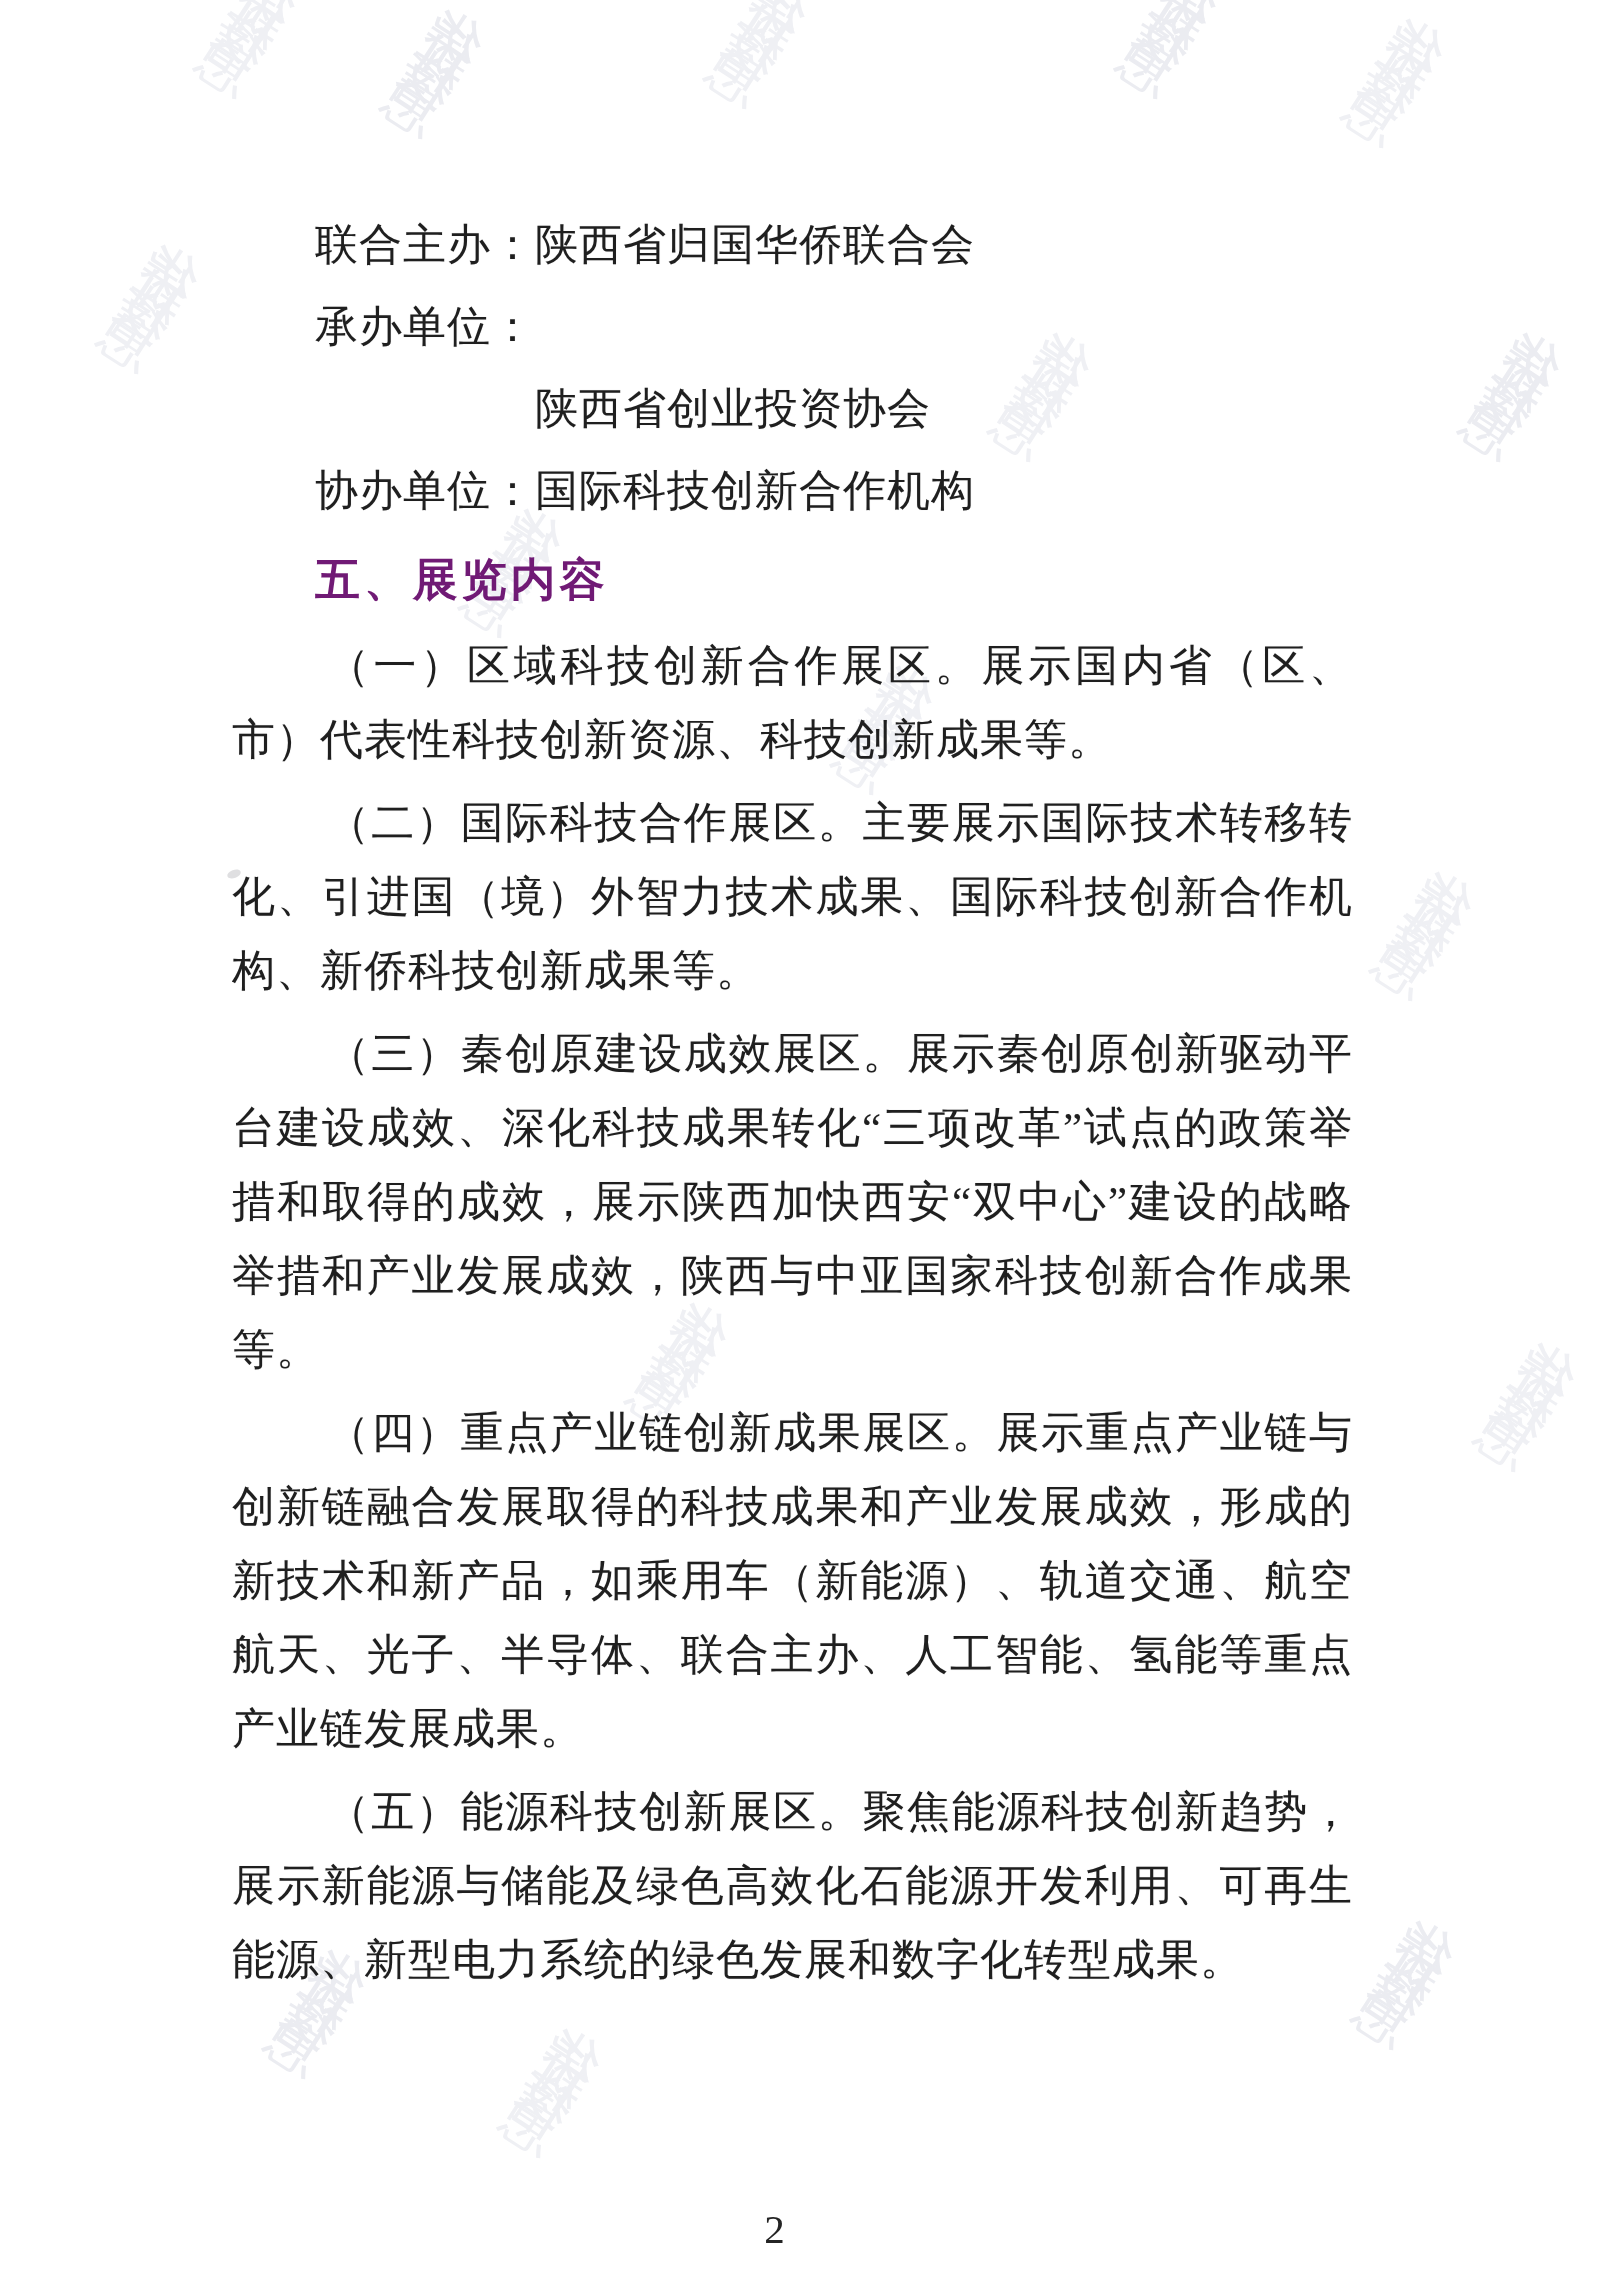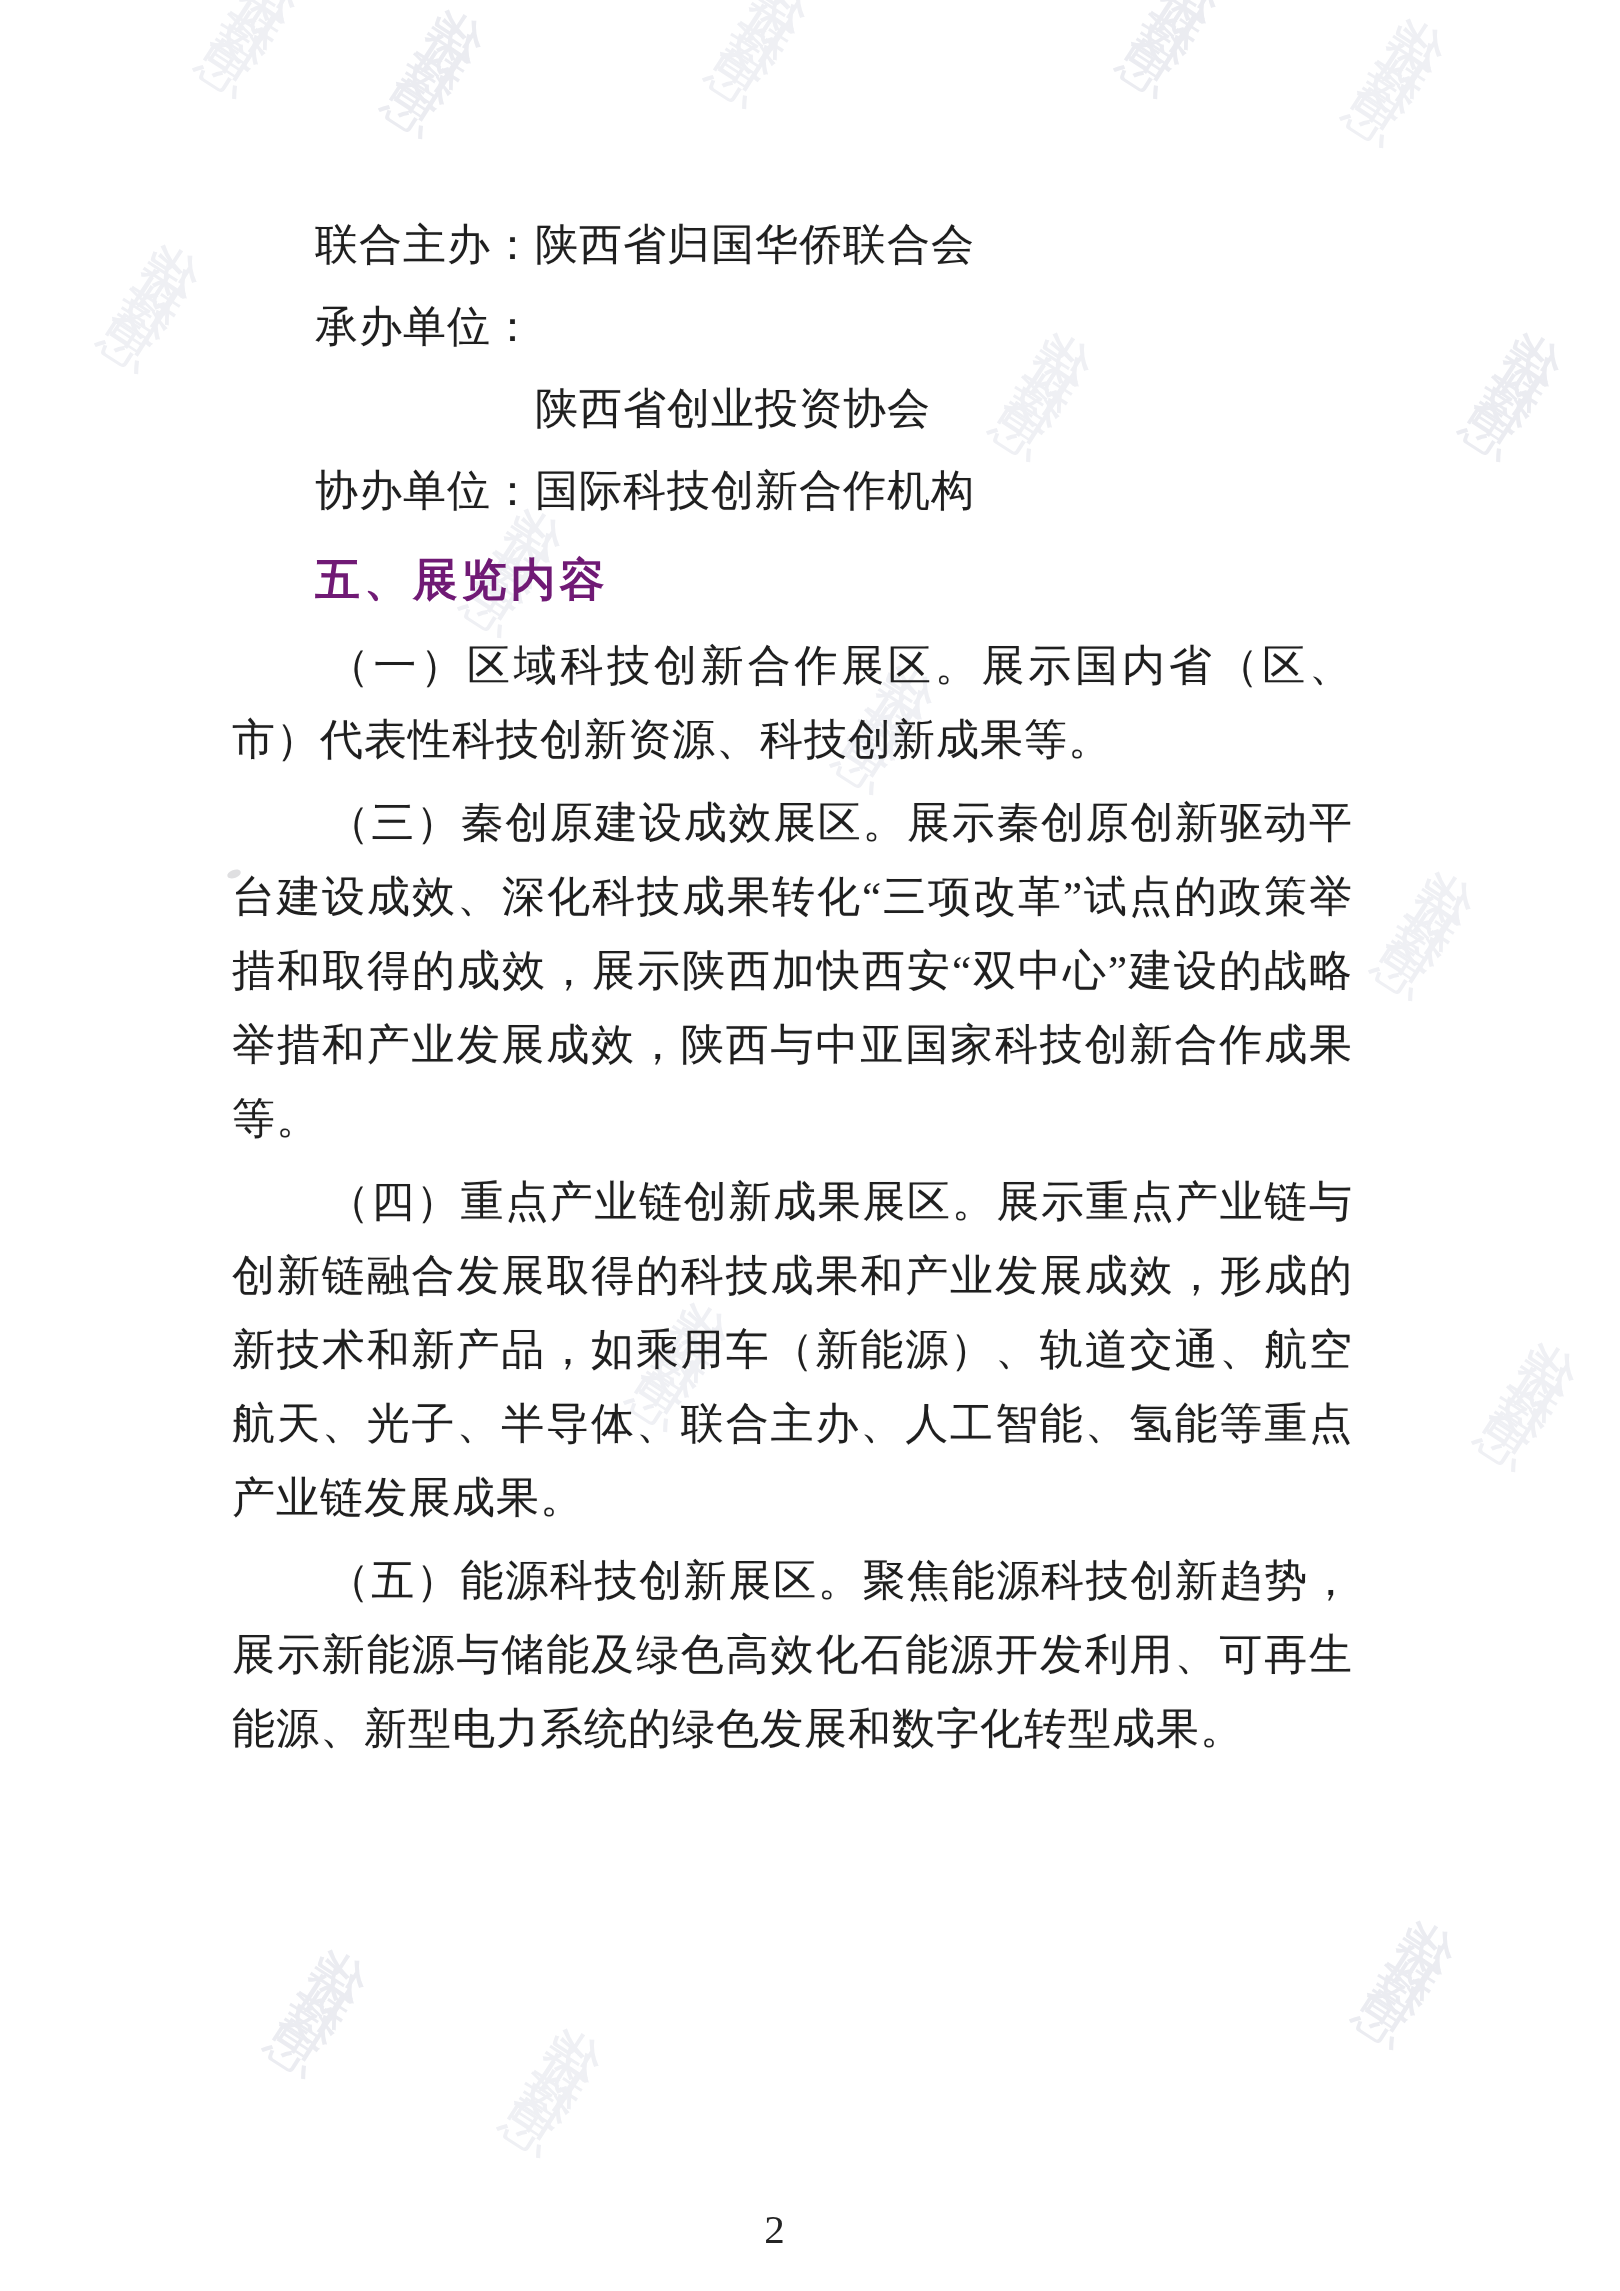--- a/index.html
+++ b/index.html
@@ -131,6 +131,7 @@
     <h2 class="heading">五、展览内容</h2>
 
     <p class="para">（一）区域科技创新合作展区。展示国内省（区、市）代表性科技创新资源、科技创新成果等。</p>
+    <p class="para">（二）国际科技合作展区。主要展示国际技术转移转化、引进国（境）外智力技术成果、国际科技创新合作机构、新侨科技创新成果等。</p>
     <p class="para">（三）秦创原建设成效展区。展示秦创原创新驱动平台建设成效、深化科技成果转化“三项改革”试点的政策举措和取得的成效，展示陕西加快西安“双中心”建设的战略举措和产业发展成效，陕西与中亚国家科技创新合作成果等。</p>
     <p class="para">（四）重点产业链创新成果展区。展示重点产业链与创新链融合发展取得的科技成果和产业发展成效，形成的新技术和新产品，如乘用车（新能源）、轨道交通、航空航天、光子、半导体、联合主办、人工智能、氢能等重点产业链发展成果。</p>
     <p class="para">（五）能源科技创新展区。聚焦能源科技创新趋势，展示新能源与储能及绿色高效化石能源开发利用、可再生能源、新型电力系统的绿色发展和数字化转型成果。</p>

